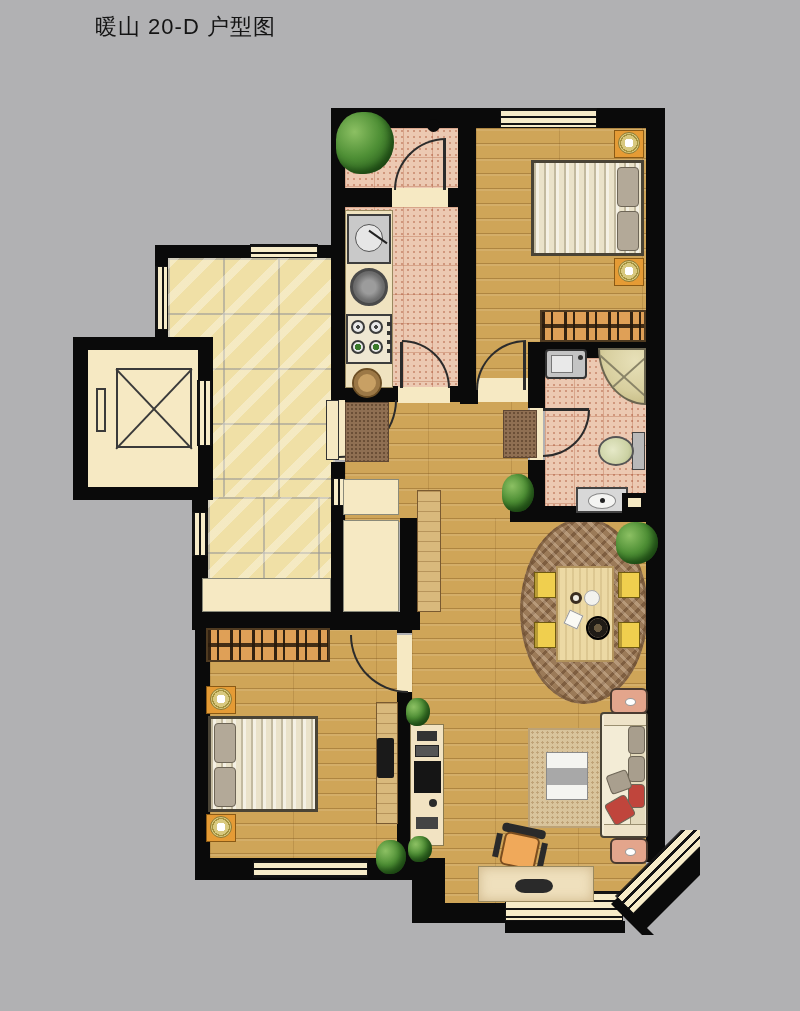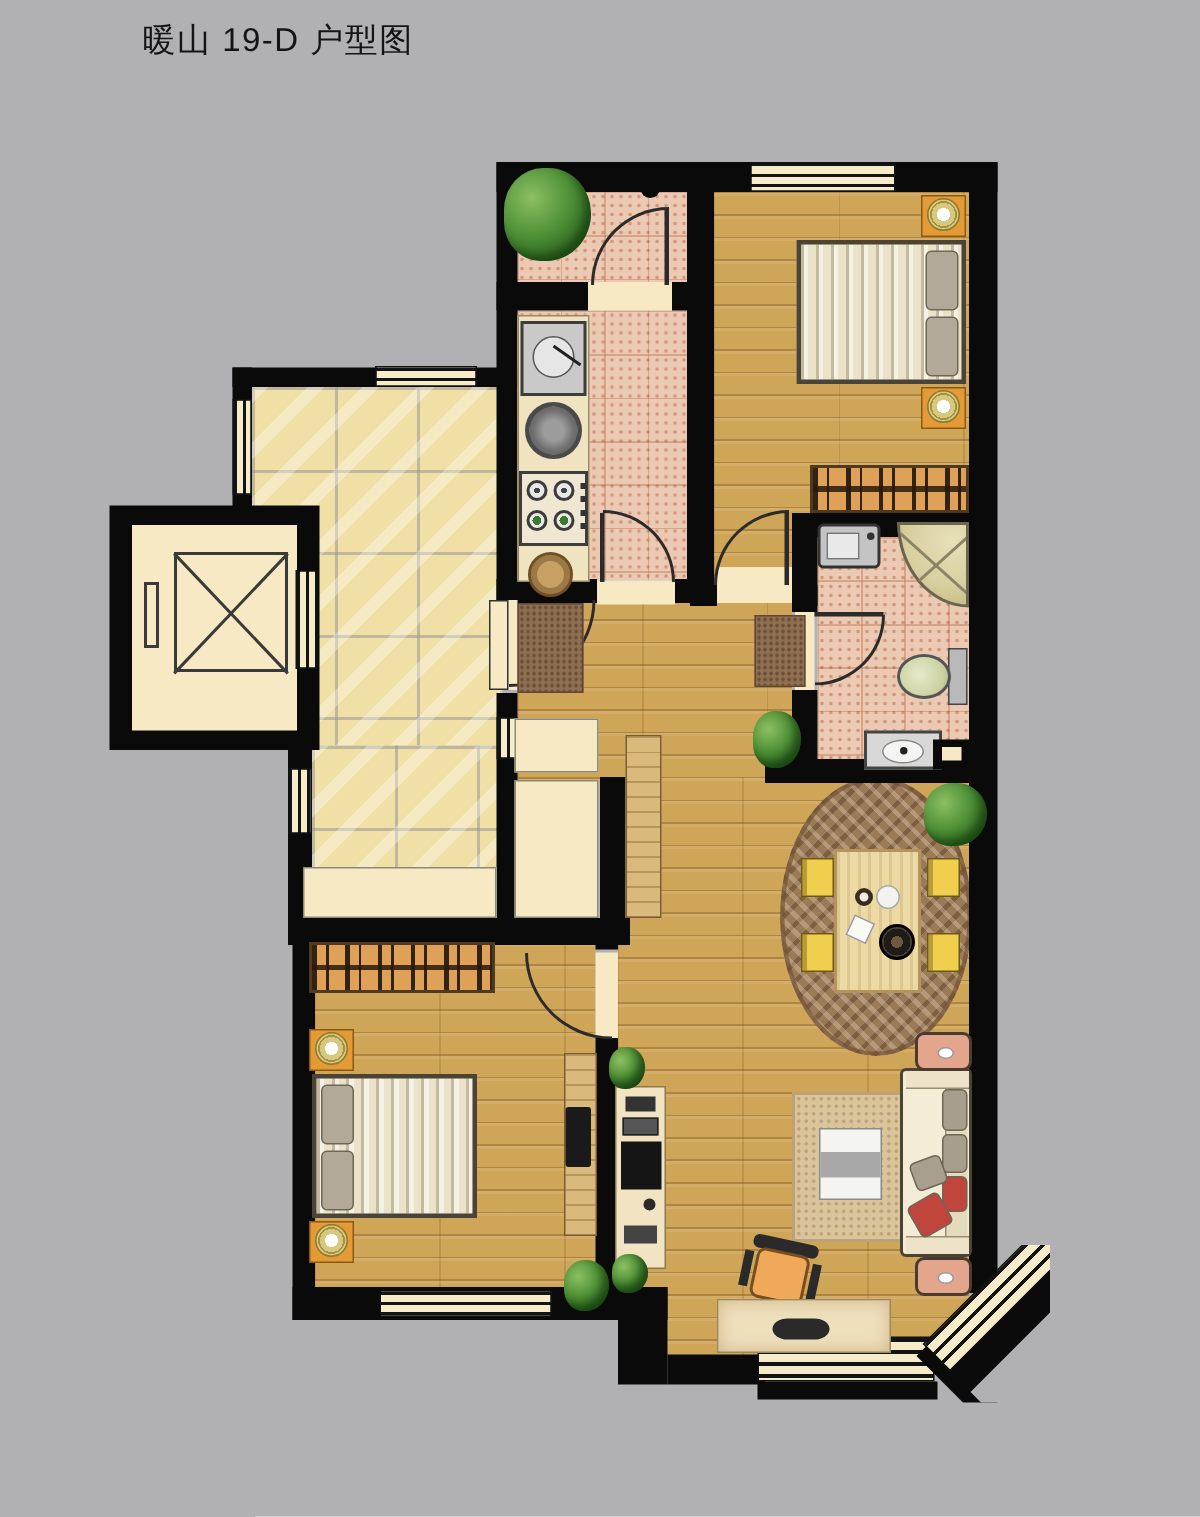--- a/index.html
+++ b/index.html
@@ -68,7 +68,7 @@
 <body>
 
 <div class="page">
-  <div class="a title" style="left:95px;top:12px;">暖山 19-D 户型图</div>
+  <div class="a title" style="left:95px;top:12px;">暖山 20-D 户型图</div>
 
   <div class="a" style="left:0;top:0;width:800px;height:1011px;">
 

